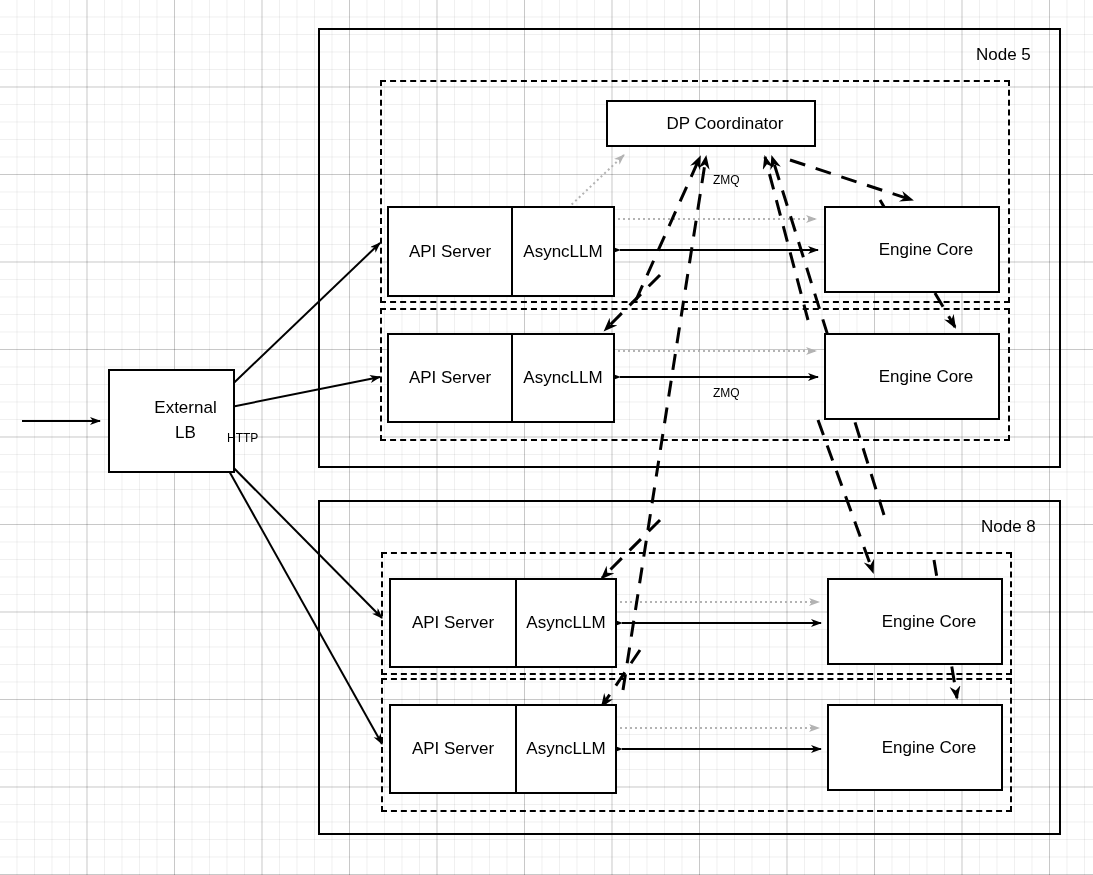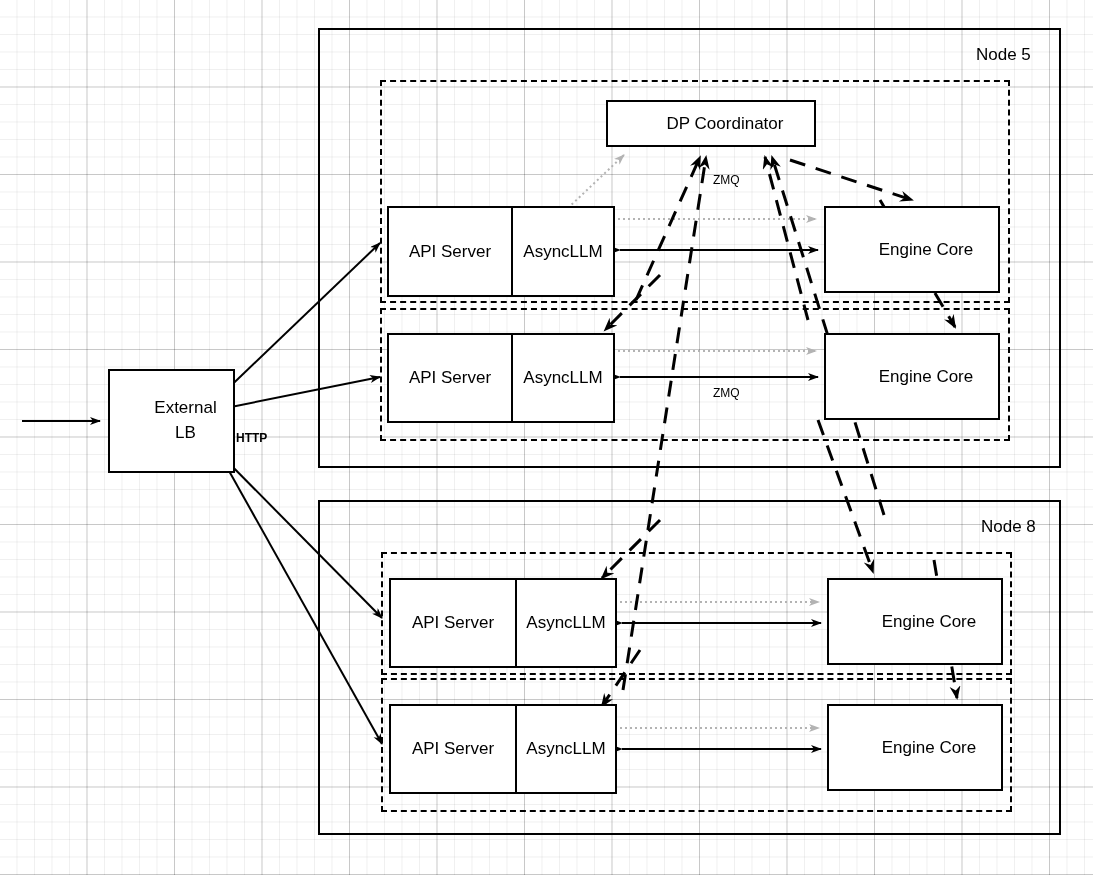--- a/index.html
+++ b/index.html
@@ -210,7 +210,7 @@
     <span>External</span>
     <span>LB</span>
   </div>
-  <div class="edge-label" style="left:236px; top:431px;font-weight:bold;">HTTP</div>
+  <div class="edge-label" style="left:227px; top:431px;">HTTP</div>
 
   <div class="node-frame" style="left:318px; top:28px; width:743px; height:440px;"></div>
   <div class="node-label" style="left:976px; top:45px;">Node 5</div>

